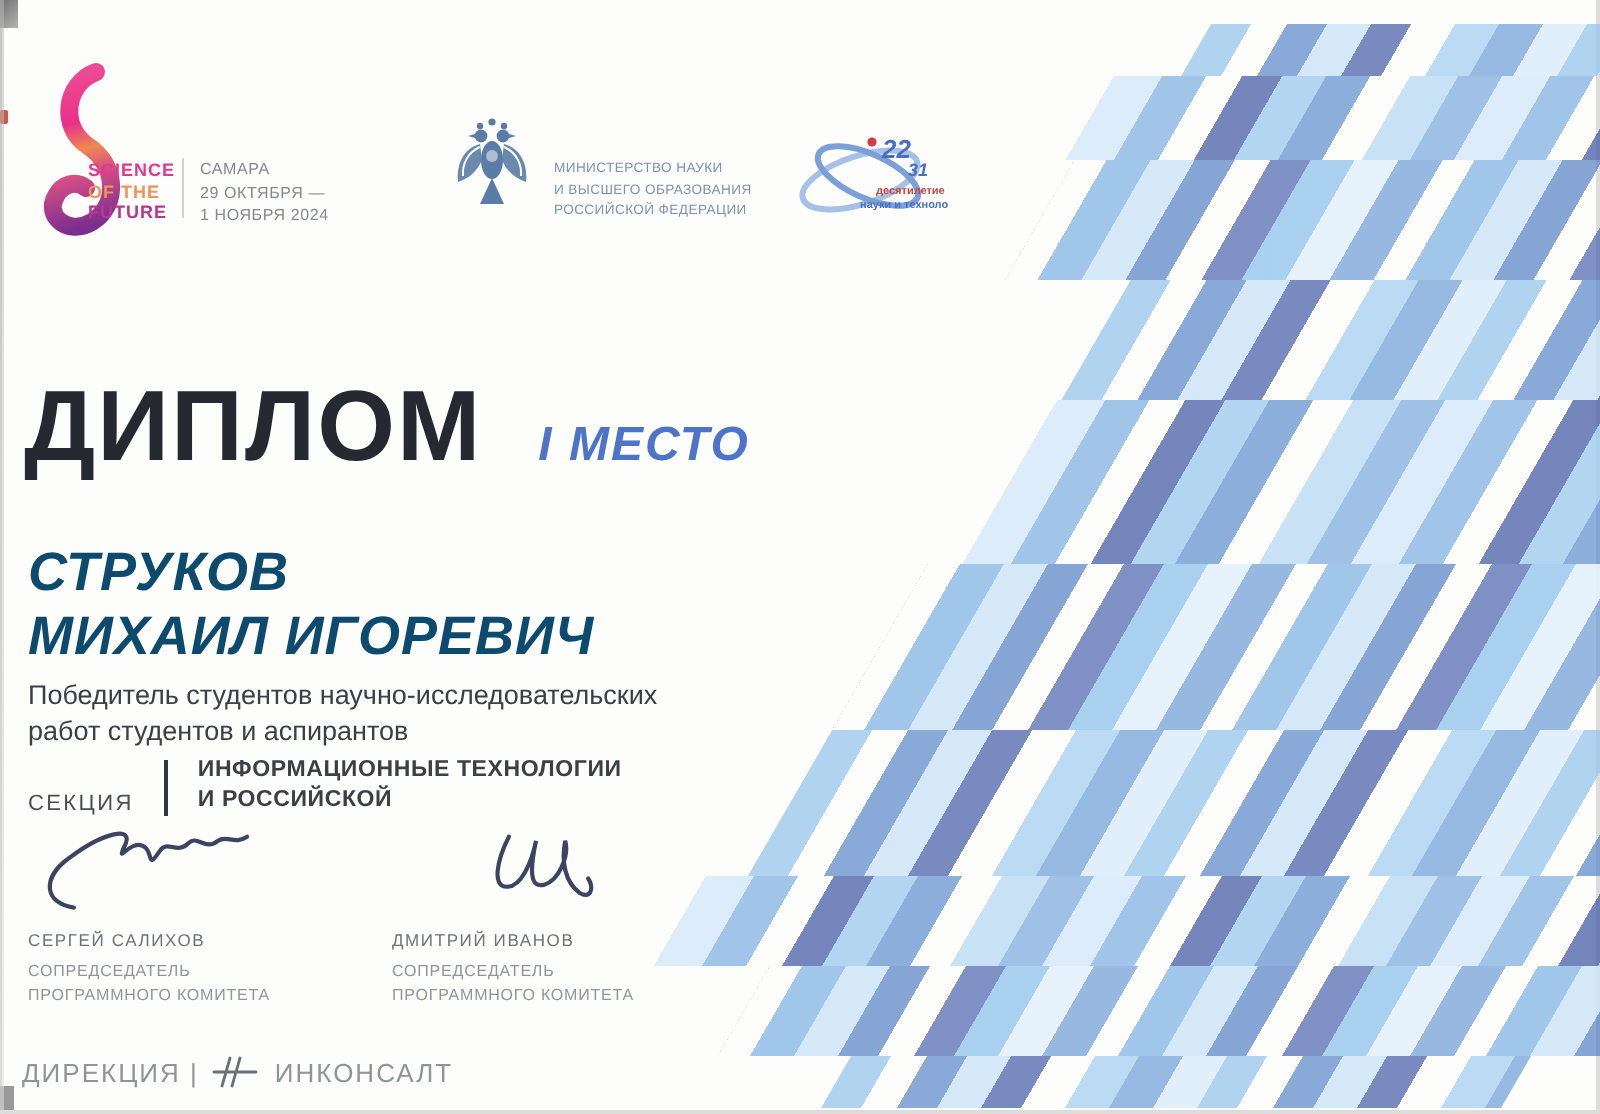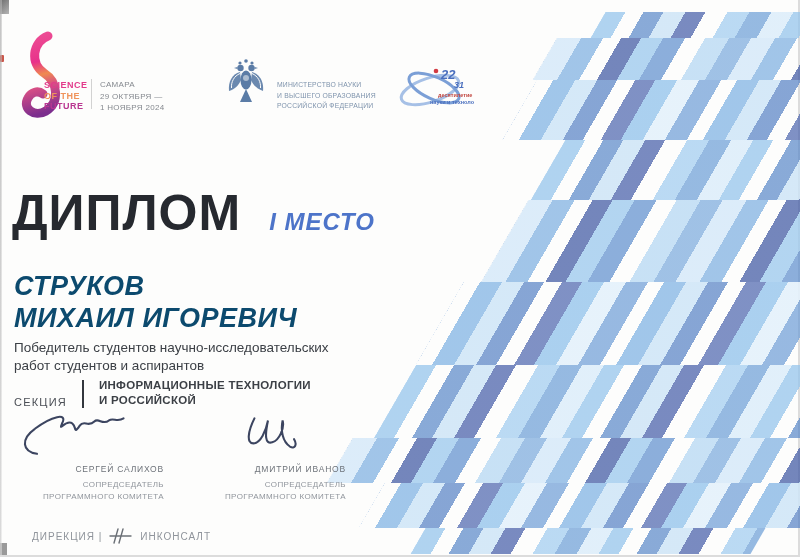--- a/index.html
+++ b/index.html
@@ -71,7 +71,7 @@
 
   
   .signatures { position:absolute; left:14px; top:410px; display:flex; gap:32px; }
-  .sig-block { width:150px; text-align:right; }
+  .sig-block { width:150px; text-align:left; }
   .sig-img { height:48px; }
   .sig-name { font-size:8.5px; color:#6e737a; letter-spacing:.8px; margin-top:2px; }
   .sig-role { font-size:8px; color:#90959c; letter-spacing:.4px; line-height:1.55; margin-top:5px; }

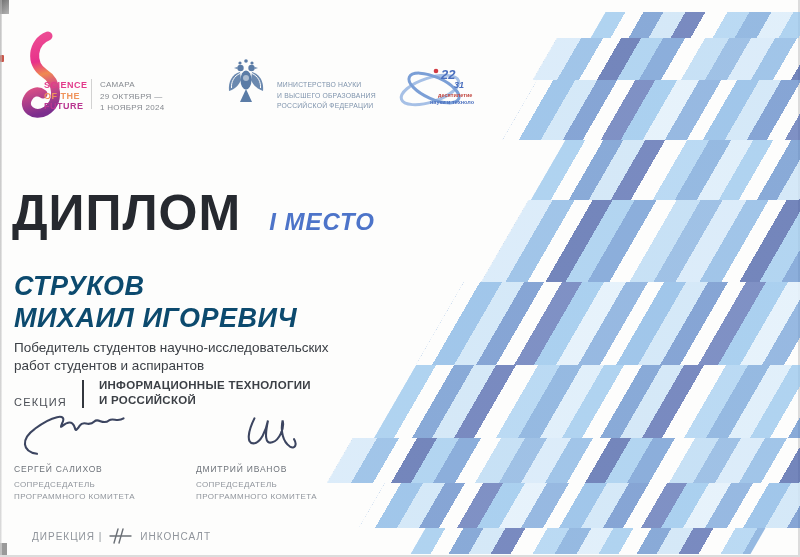--- a/index.html
+++ b/index.html
@@ -77,8 +77,8 @@
   .sig-role { font-size:8px; color:#90959c; letter-spacing:.4px; line-height:1.55; margin-top:5px; }
 
   
-  .footer { position:absolute; left:32px; top:528px; display:flex; align-items:center; gap:7px;
-            font-size:10px; color:#8f949b; letter-spacing:1px; }
+  .footer { position:absolute; left:11px; top:528px; display:flex; align-items:center; gap:7px;
+            font-size:13px; color:#8f949b; letter-spacing:1px; }
 
   
   .scan-tl { position:absolute; left:0; top:0; width:9px; height:14px;

